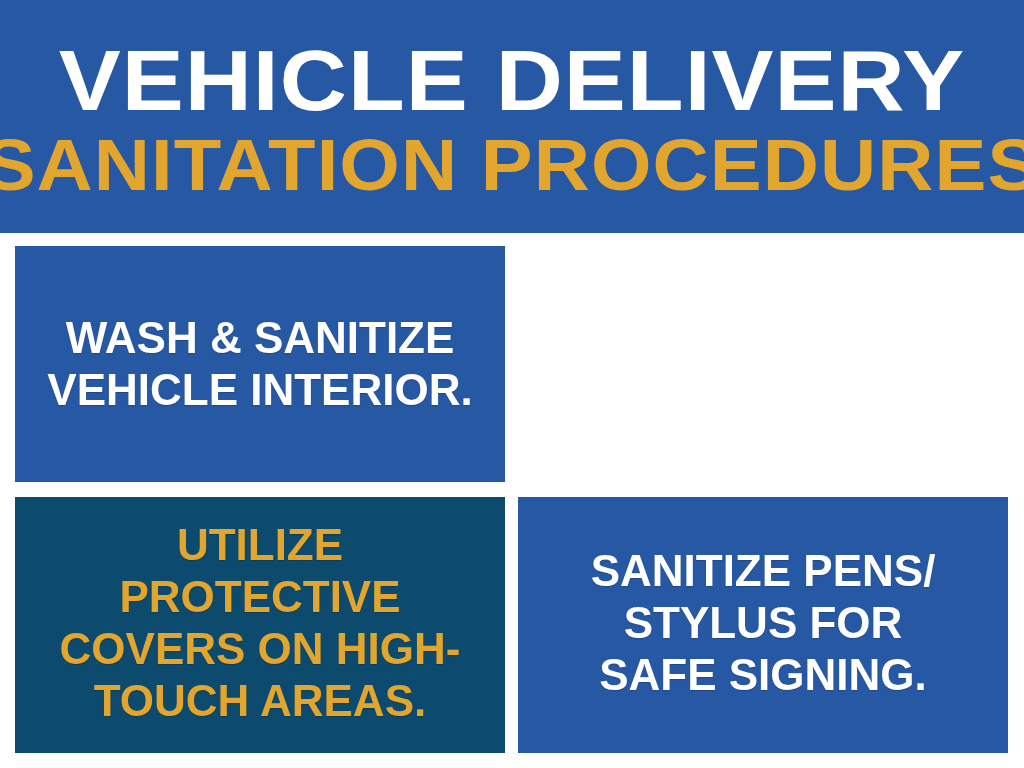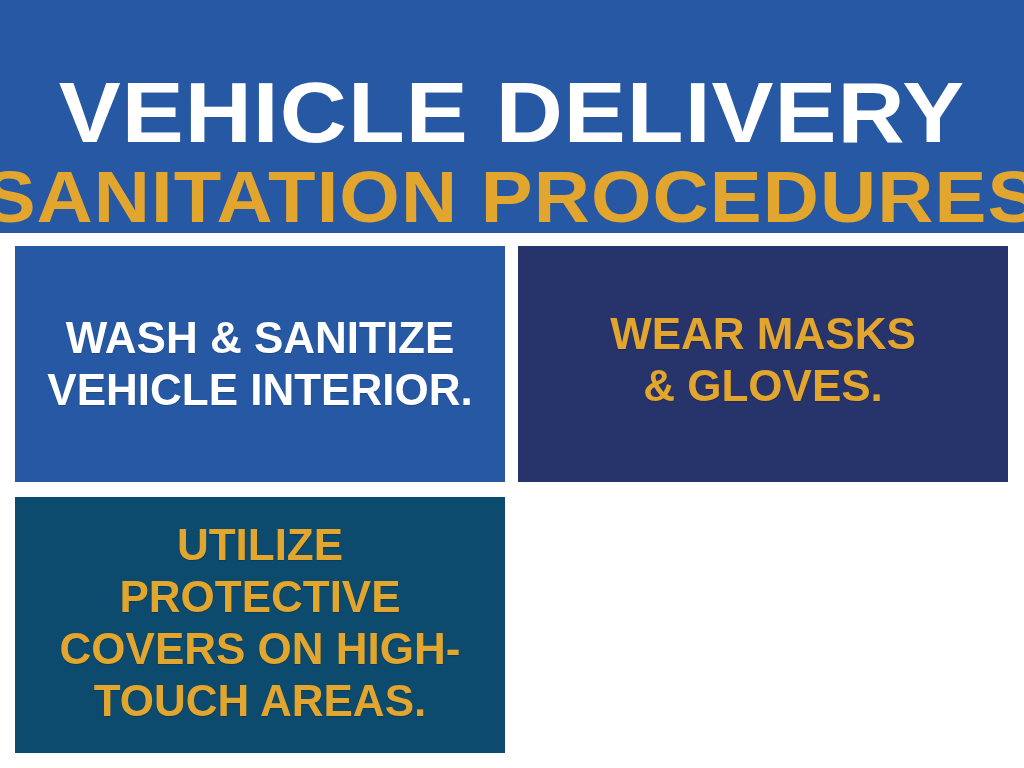--- a/index.html
+++ b/index.html
@@ -31,7 +31,7 @@
     display: flex;
     flex-direction: column;
     align-items: center;
-    justify-content: flex-end;
+    justify-content: center;
     box-sizing: border-box;
     padding-top: 4px;
   }

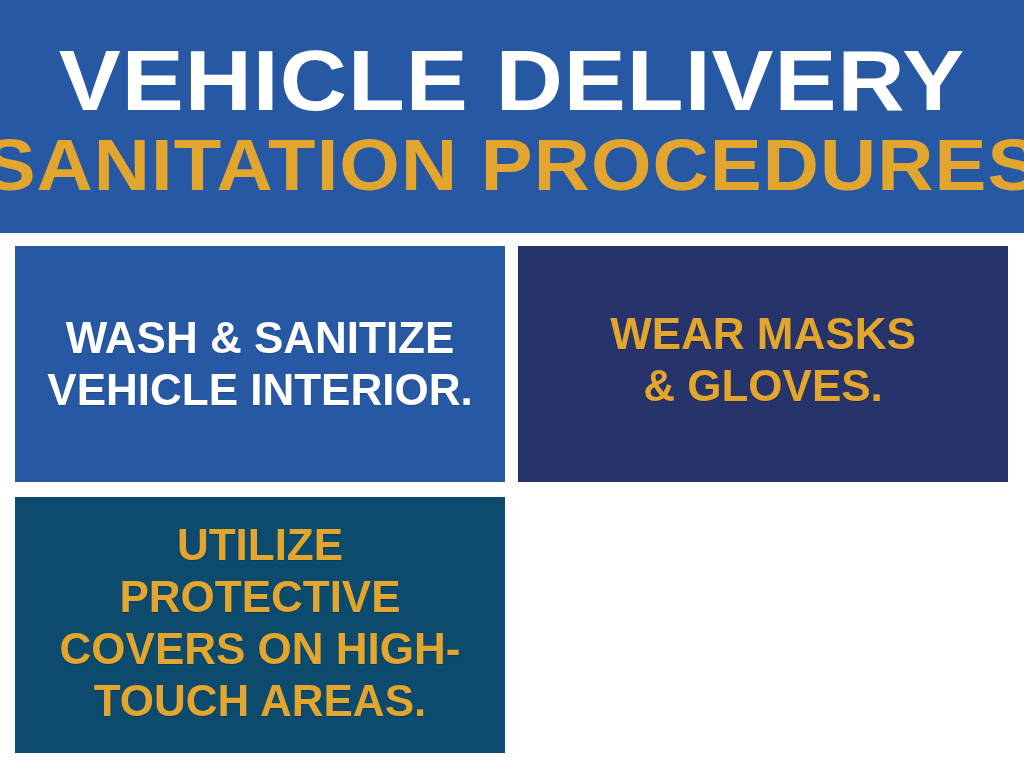--- a/index.html
+++ b/index.html
@@ -122,10 +122,6 @@
 VEHICLE INTERIOR.</span>
     </div>
 
-    <div class="card" id="card-2">
-      <span class="card-text">WEAR MASKS
-&amp; GLOVES.</span>
-    </div>
 
     <div class="card" id="card-3">
       <span class="card-text">UTILIZE PROTECTIVE

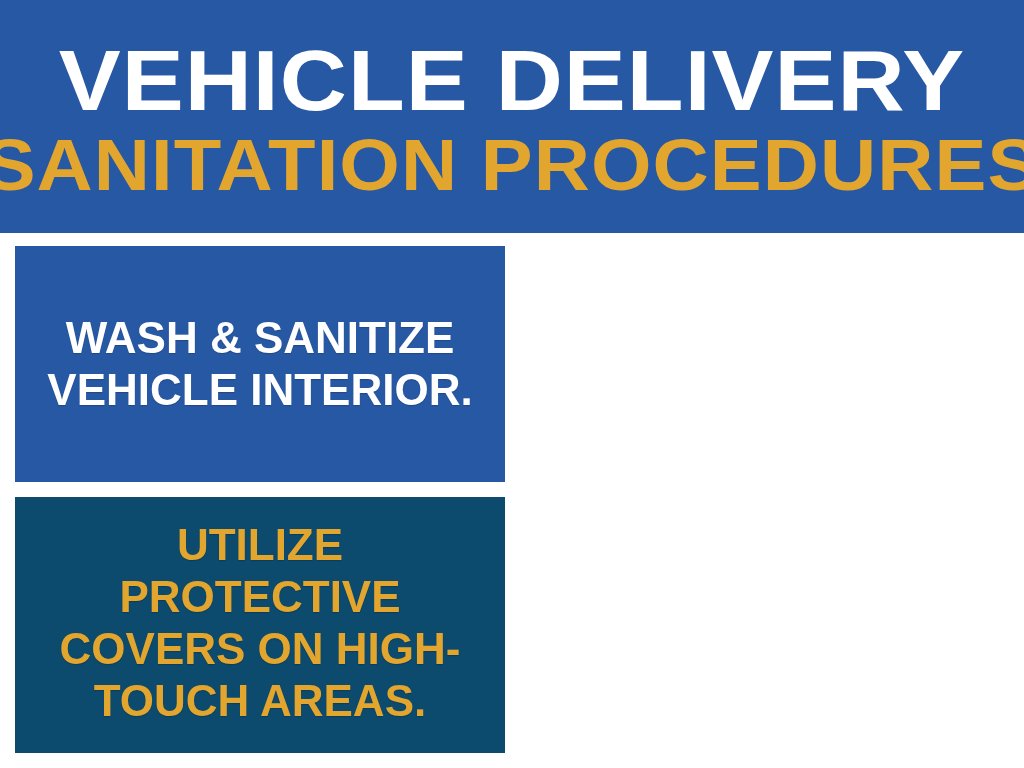--- a/index.html
+++ b/index.html
@@ -129,6 +129,11 @@
 TOUCH AREAS.</span>
     </div>
 
+    <div class="card" id="card-4">
+      <span class="card-text">SANITIZE PENS/
+STYLUS FOR
+SAFE SIGNING.</span>
+    </div>
 
   </div>
 

